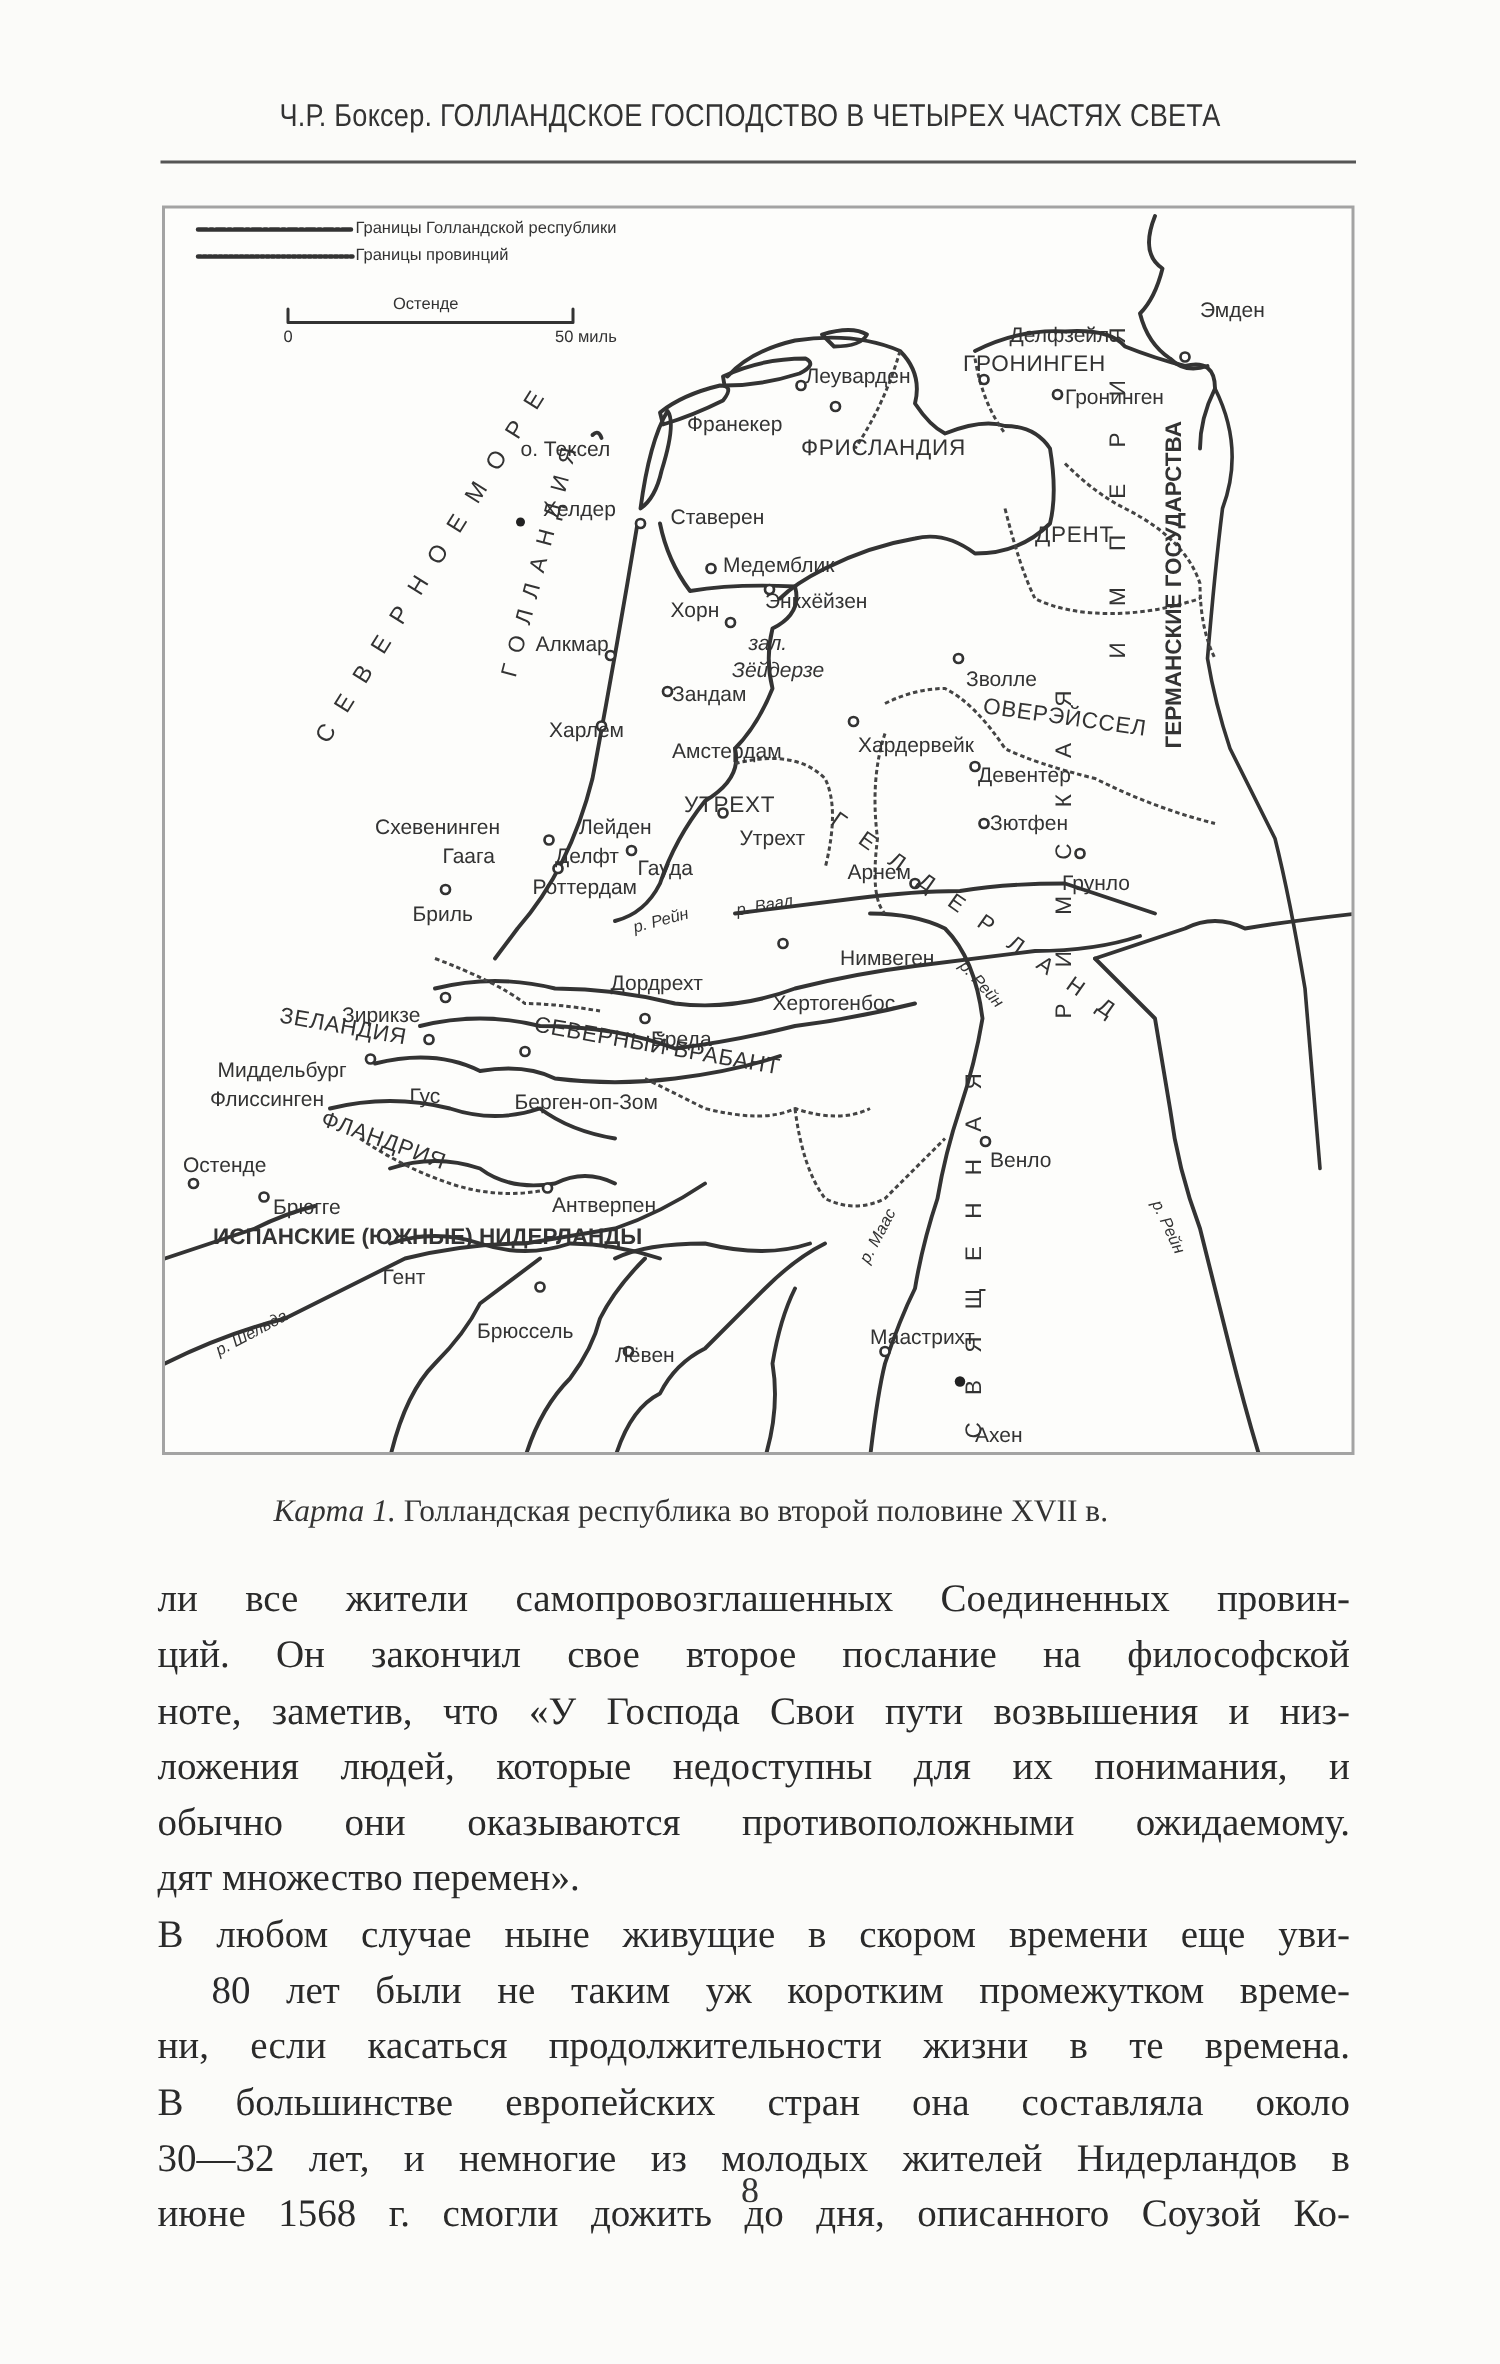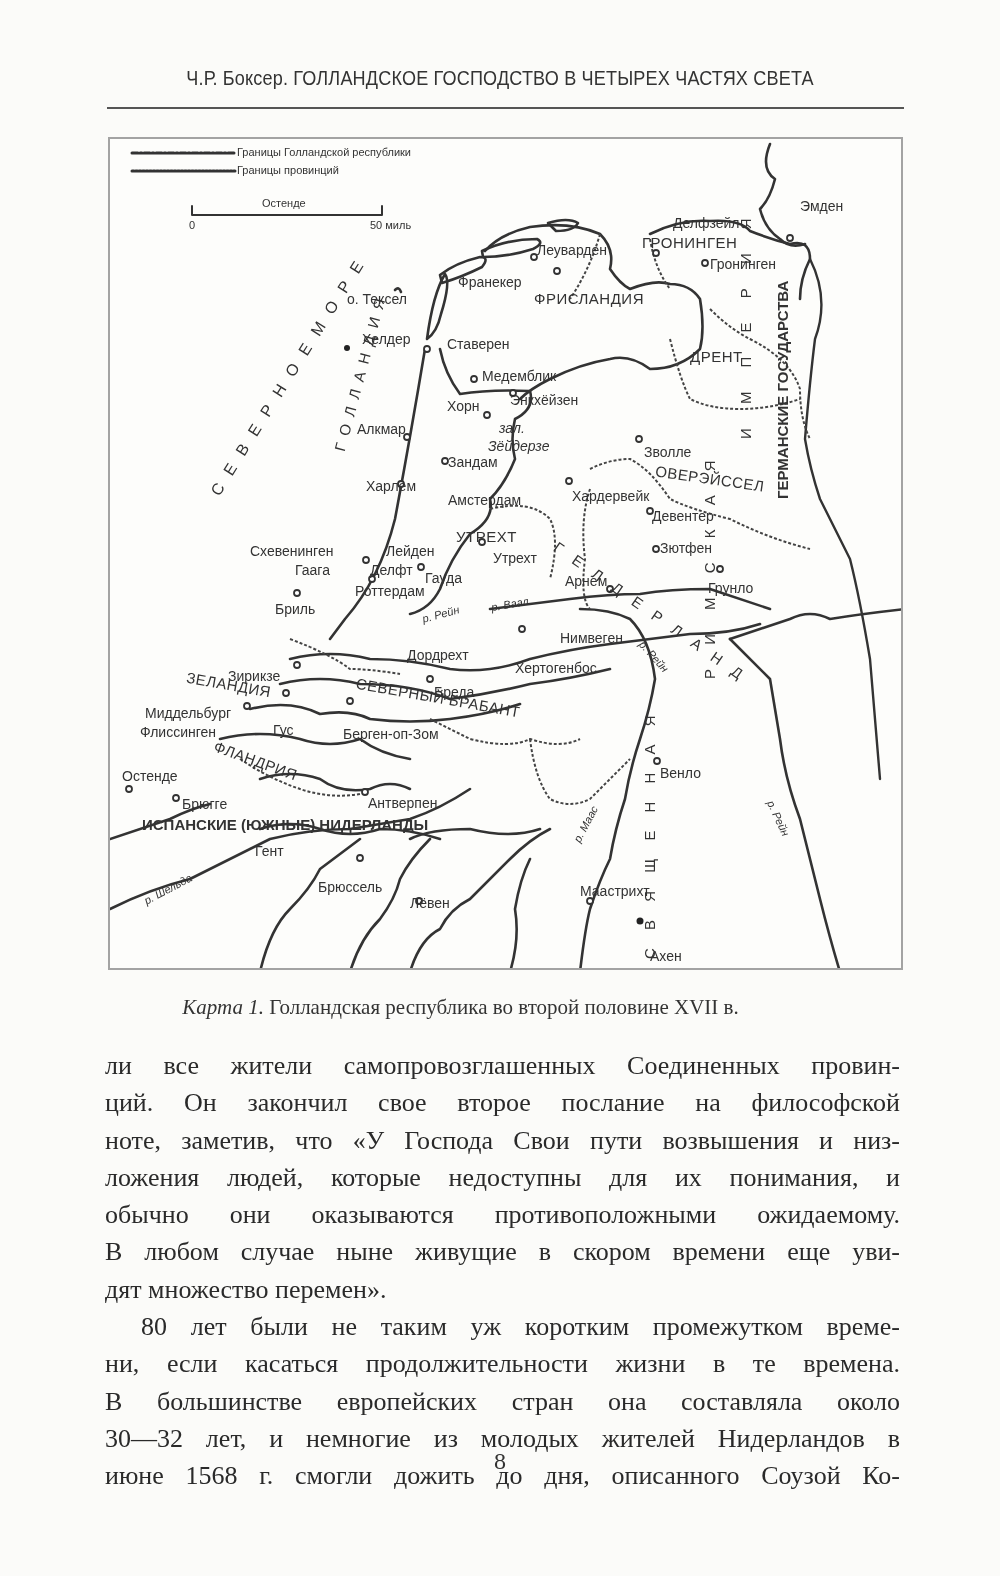--- a/index.html
+++ b/index.html
@@ -230,8 +230,8 @@
   <span class="line">ноте, заметив, что «У Господа Свои пути возвышения и низ-</span>
   <span class="line">ложения людей, которые недоступны для их понимания, и</span>
   <span class="line">обычно они оказываются противоположными ожидаемому.</span>
+  <span class="line last">дят множество перемен».</span>
   <span class="line">В любом случае ныне живущие в скором времени еще уви-</span>
-  <span class="line last">дят множество перемен».</span>
   <span class="line indent">80 лет были не таким уж коротким промежутком време-</span>
   <span class="line">ни, если касаться продолжительности жизни в те времена.</span>
   <span class="line">В большинстве европейских стран она составляла около</span>

